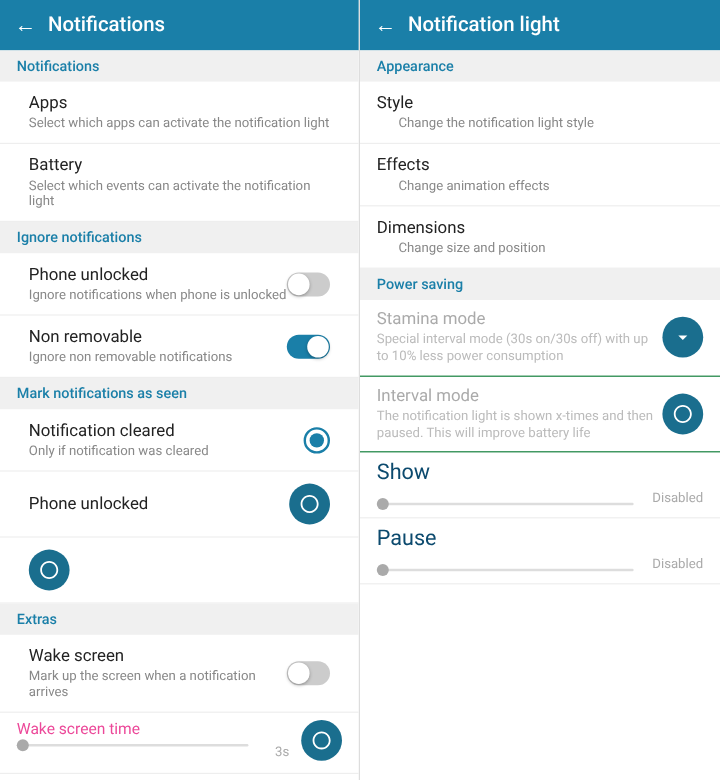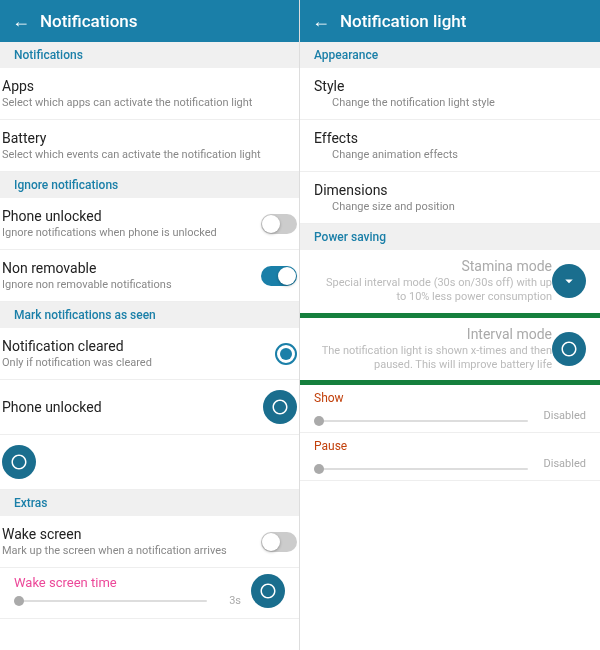--- a/index.html
+++ b/index.html
@@ -66,7 +66,7 @@
     .setting-item {
       display: flex;
       align-items: center;
-      padding: 10px 2px;
+      padding: 10px 24px;
       border-bottom: 1px solid #eeeeee;
       min-height: 52px;
     }

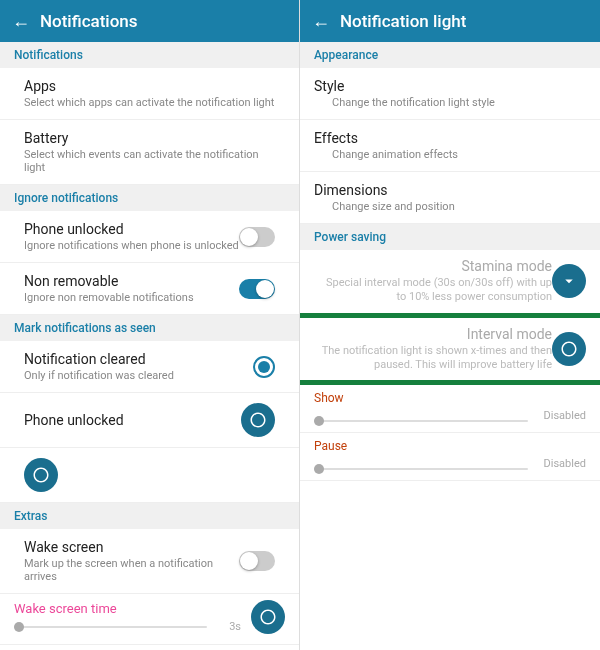--- a/index.html
+++ b/index.html
@@ -172,9 +172,8 @@
       display: flex;
       align-items: center;
       padding: 8px 14px;
-      border-bottom: 5px solid #15803d;
+      border-bottom: 1px solid #15803d;
       min-height: 58px;
-      text-align: right;
     }
     .r-item-row .text-content {
       flex: 1;

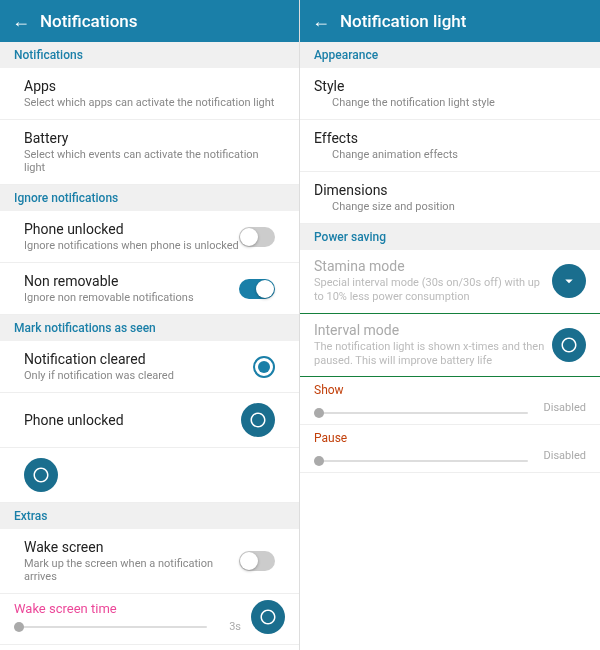--- a/index.html
+++ b/index.html
@@ -196,8 +196,8 @@
       border-bottom: 1px solid #eeeeee;
     }
     .slider-label {
-      font-size: 12px;
-      color: #c2410c;
+      font-size: 18px;
+      color: #0c4a6e;
       margin-bottom: 4px;
     }
     .slider-track {

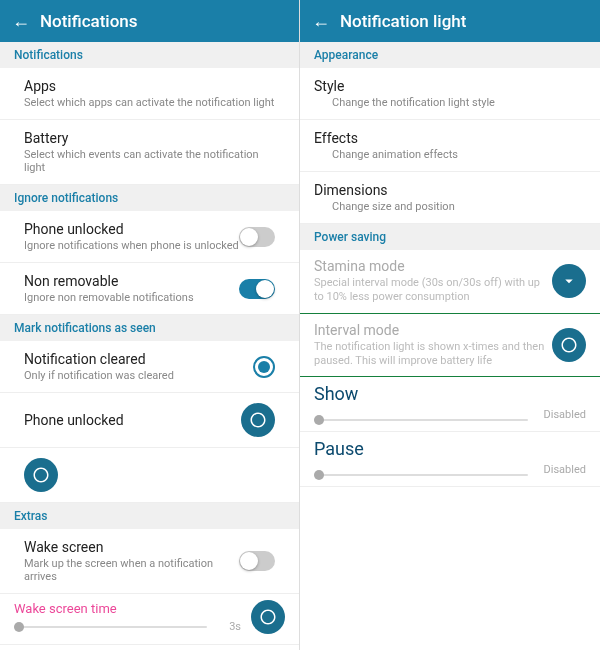--- a/index.html
+++ b/index.html
@@ -239,7 +239,6 @@
     }
     .wake-slider-track {
       display: flex;
-      align-items: center;
       gap: 18px;
     }
     .wake-slider-line {

